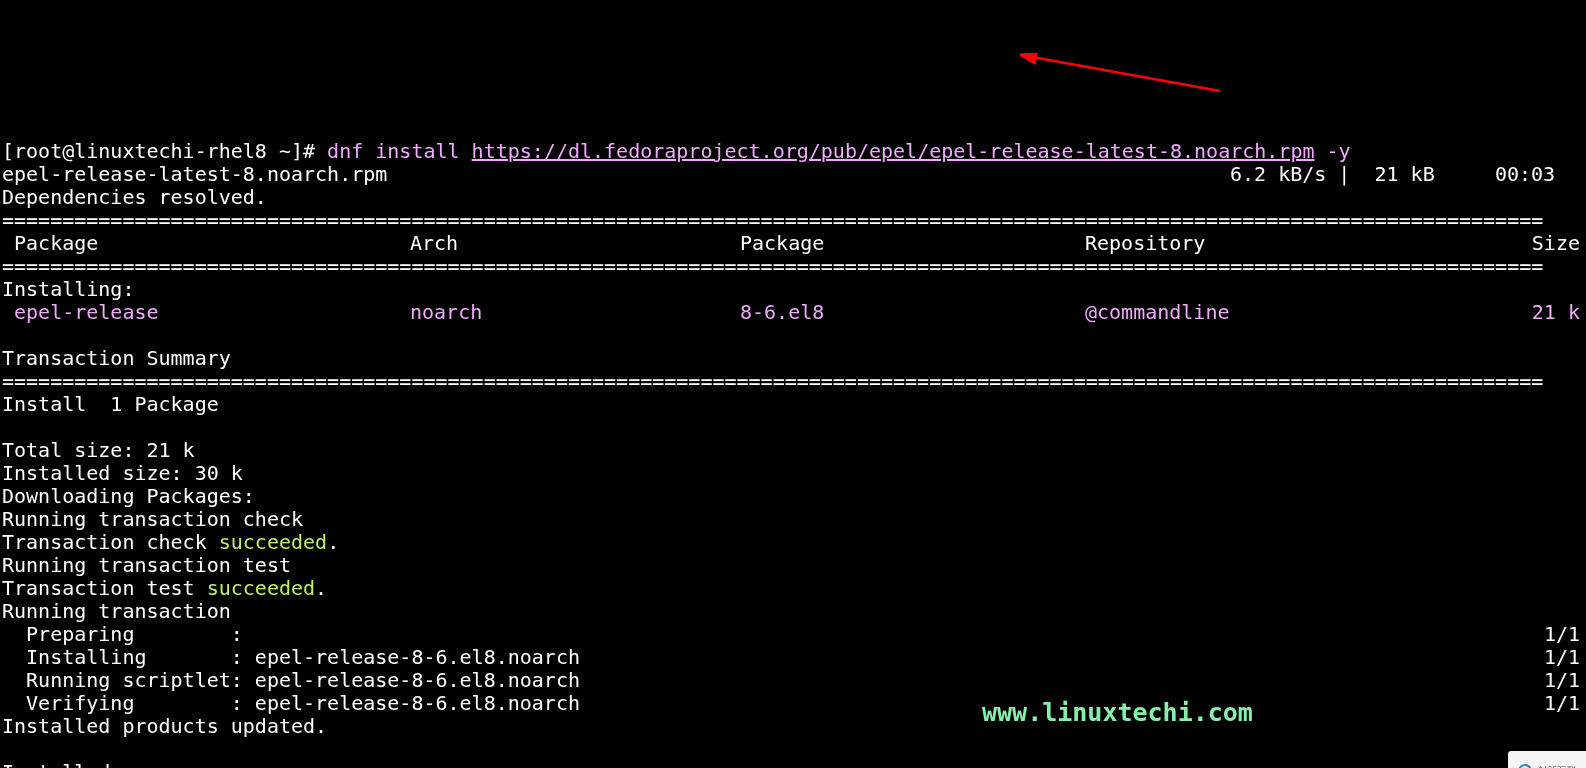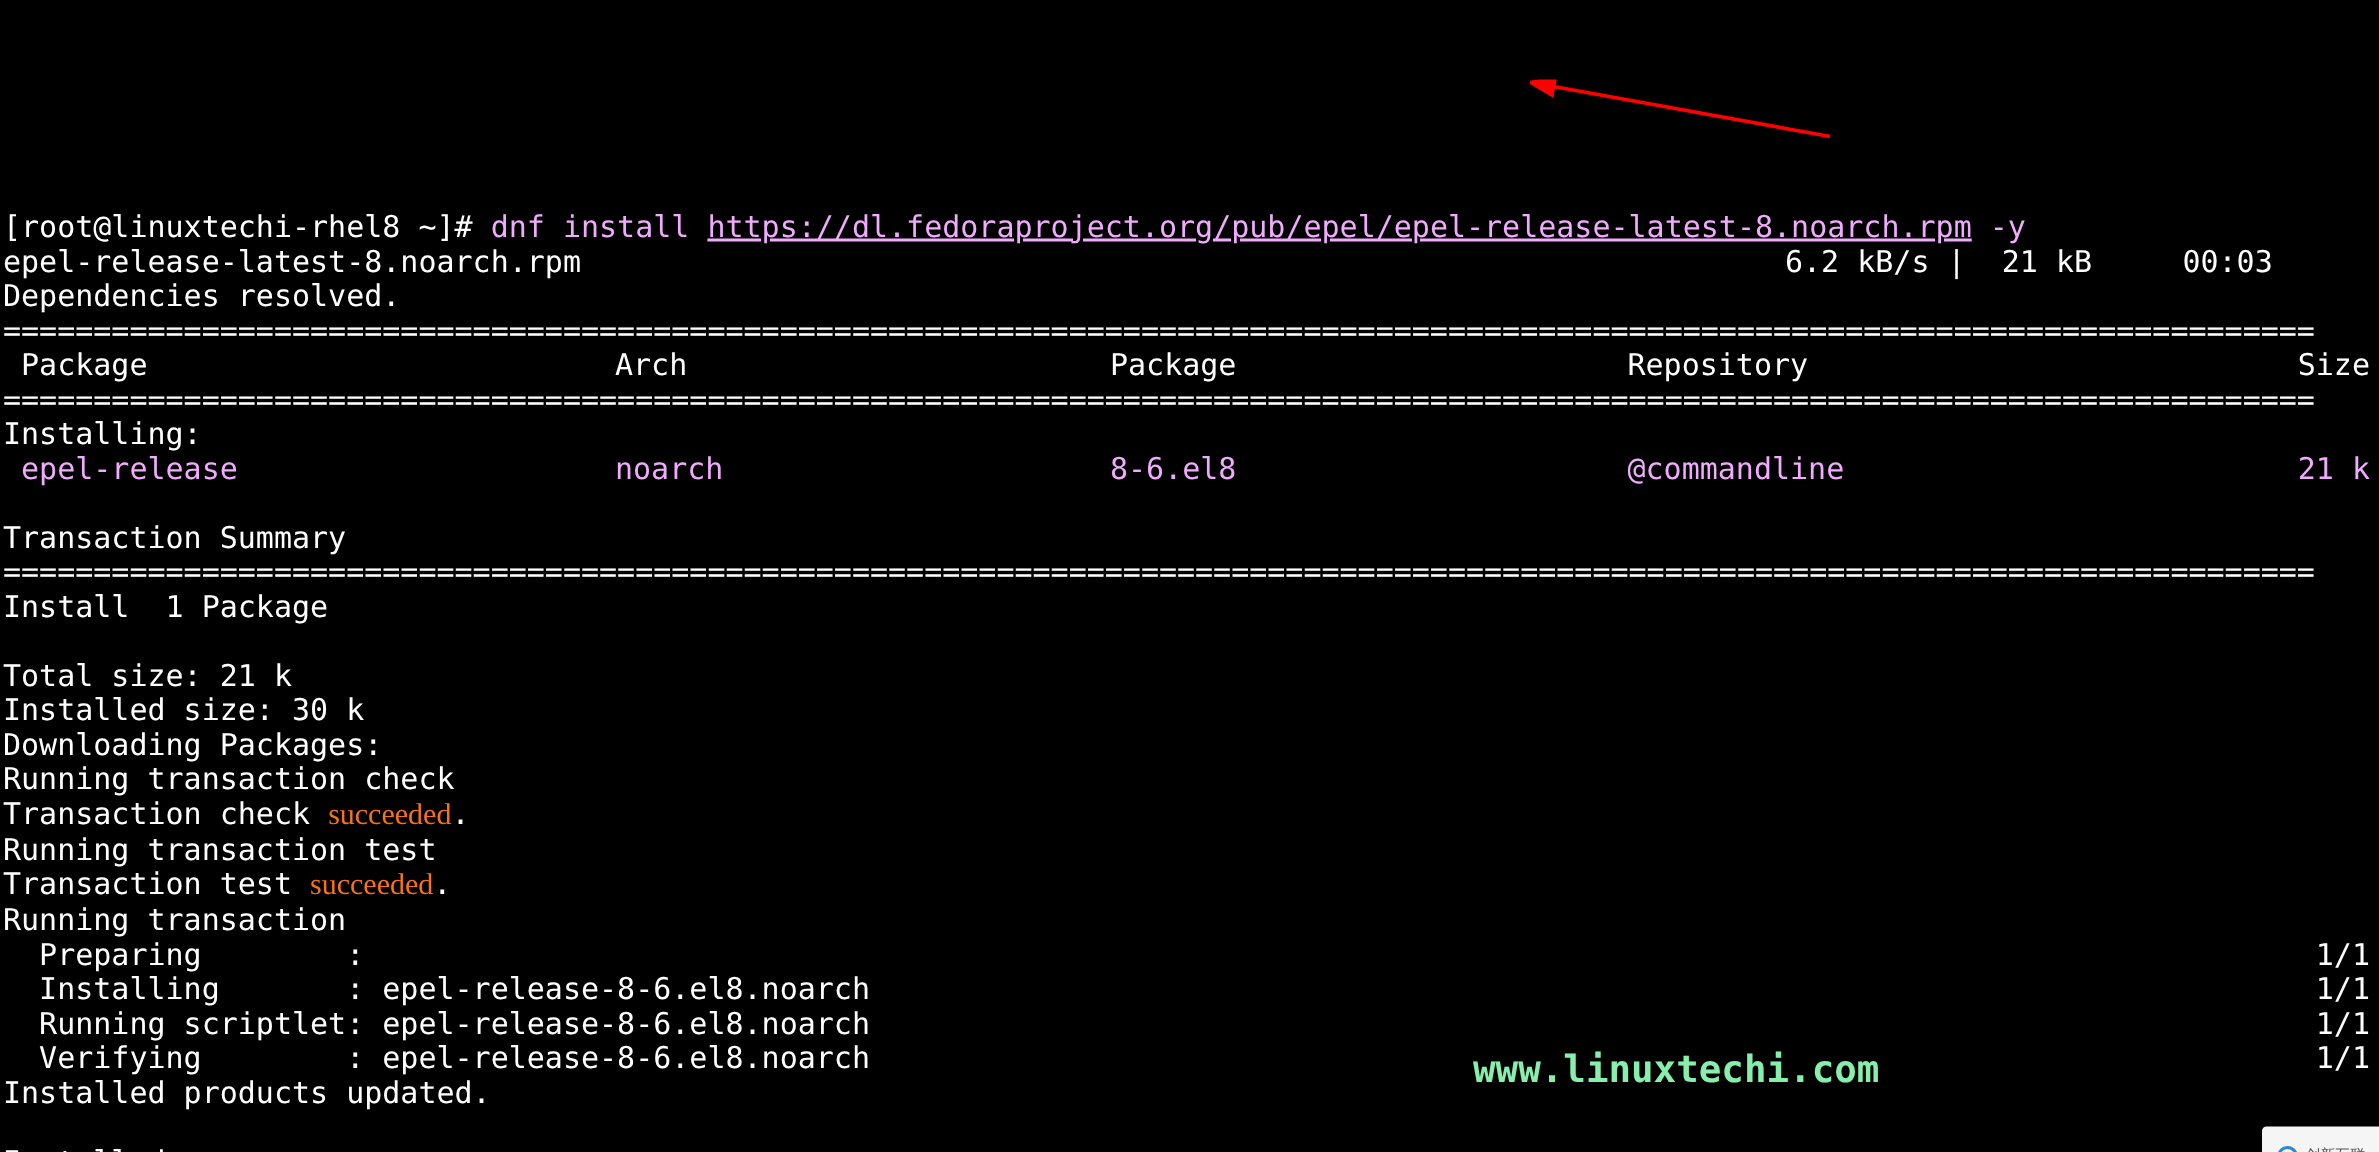--- a/index.html
+++ b/index.html
@@ -22,7 +22,7 @@
   .yellow { color: #f0abfc; }
   .green  { color: #f97316; font-family: Liberation Serif, serif; }
   .underline { text-decoration: underline; text-align: center; }
-  .right-col { display:inline-block; }
+  .right-col { display:inline-block;margin-left:40px; }
   .hr-line {
     letter-spacing: 0;
   }

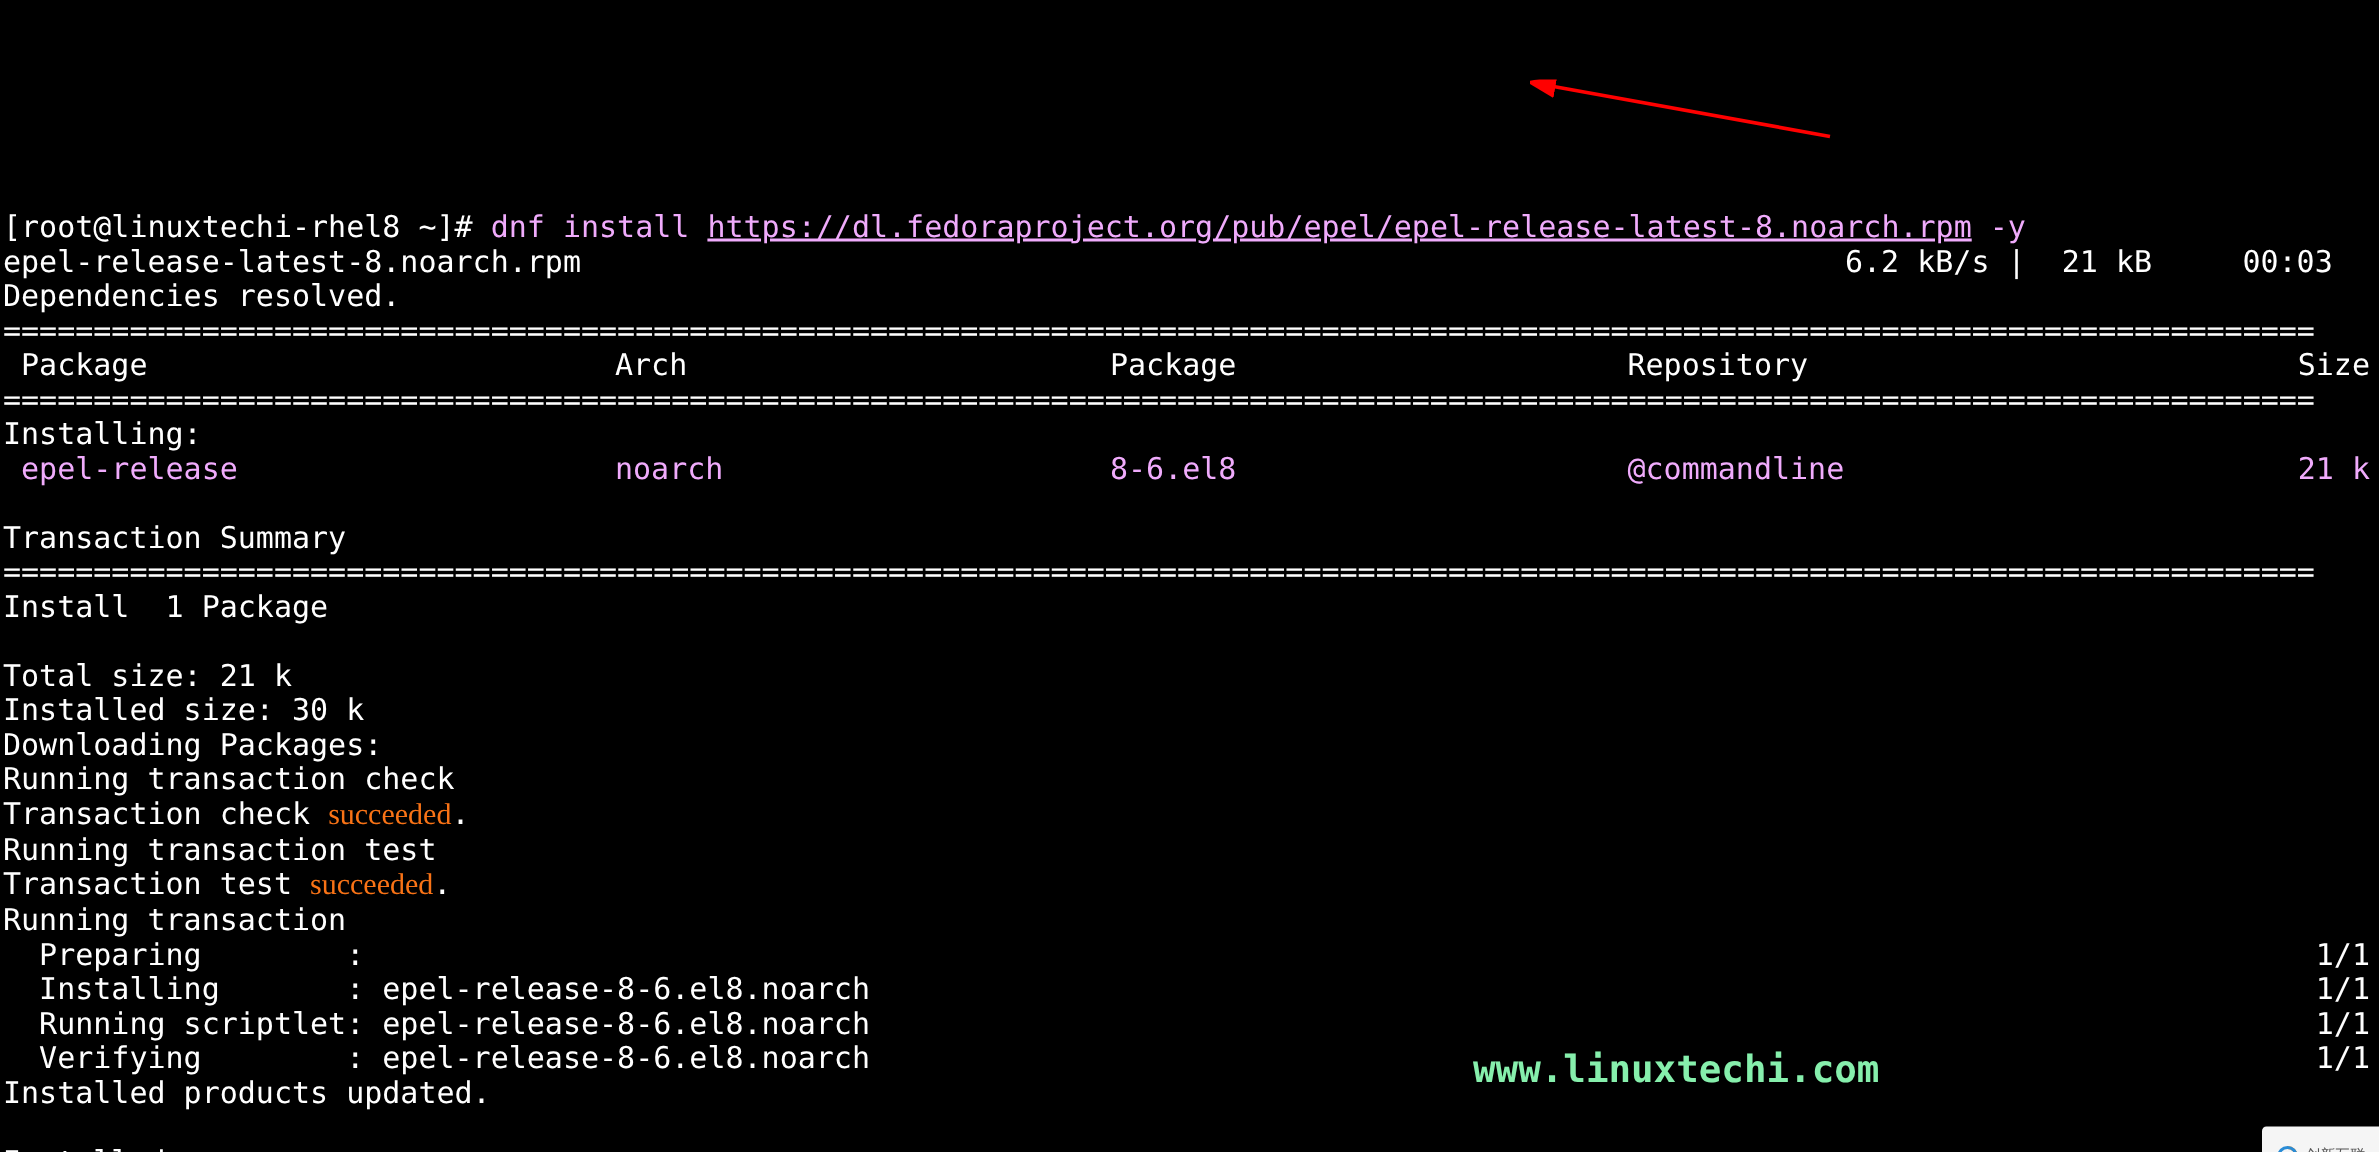--- a/index.html
+++ b/index.html
@@ -20,7 +20,7 @@
     padding: 2px 0 0 2px;
   }
   .yellow { color: #f0abfc; }
-  .green  { color: #f97316; font-family: Liberation Serif, serif; }
+  .green  { color: #bef264; }
   .underline { text-decoration: underline; text-align: center; }
   .right-col { display:inline-block;margin-left:40px; }
   .hr-line {

